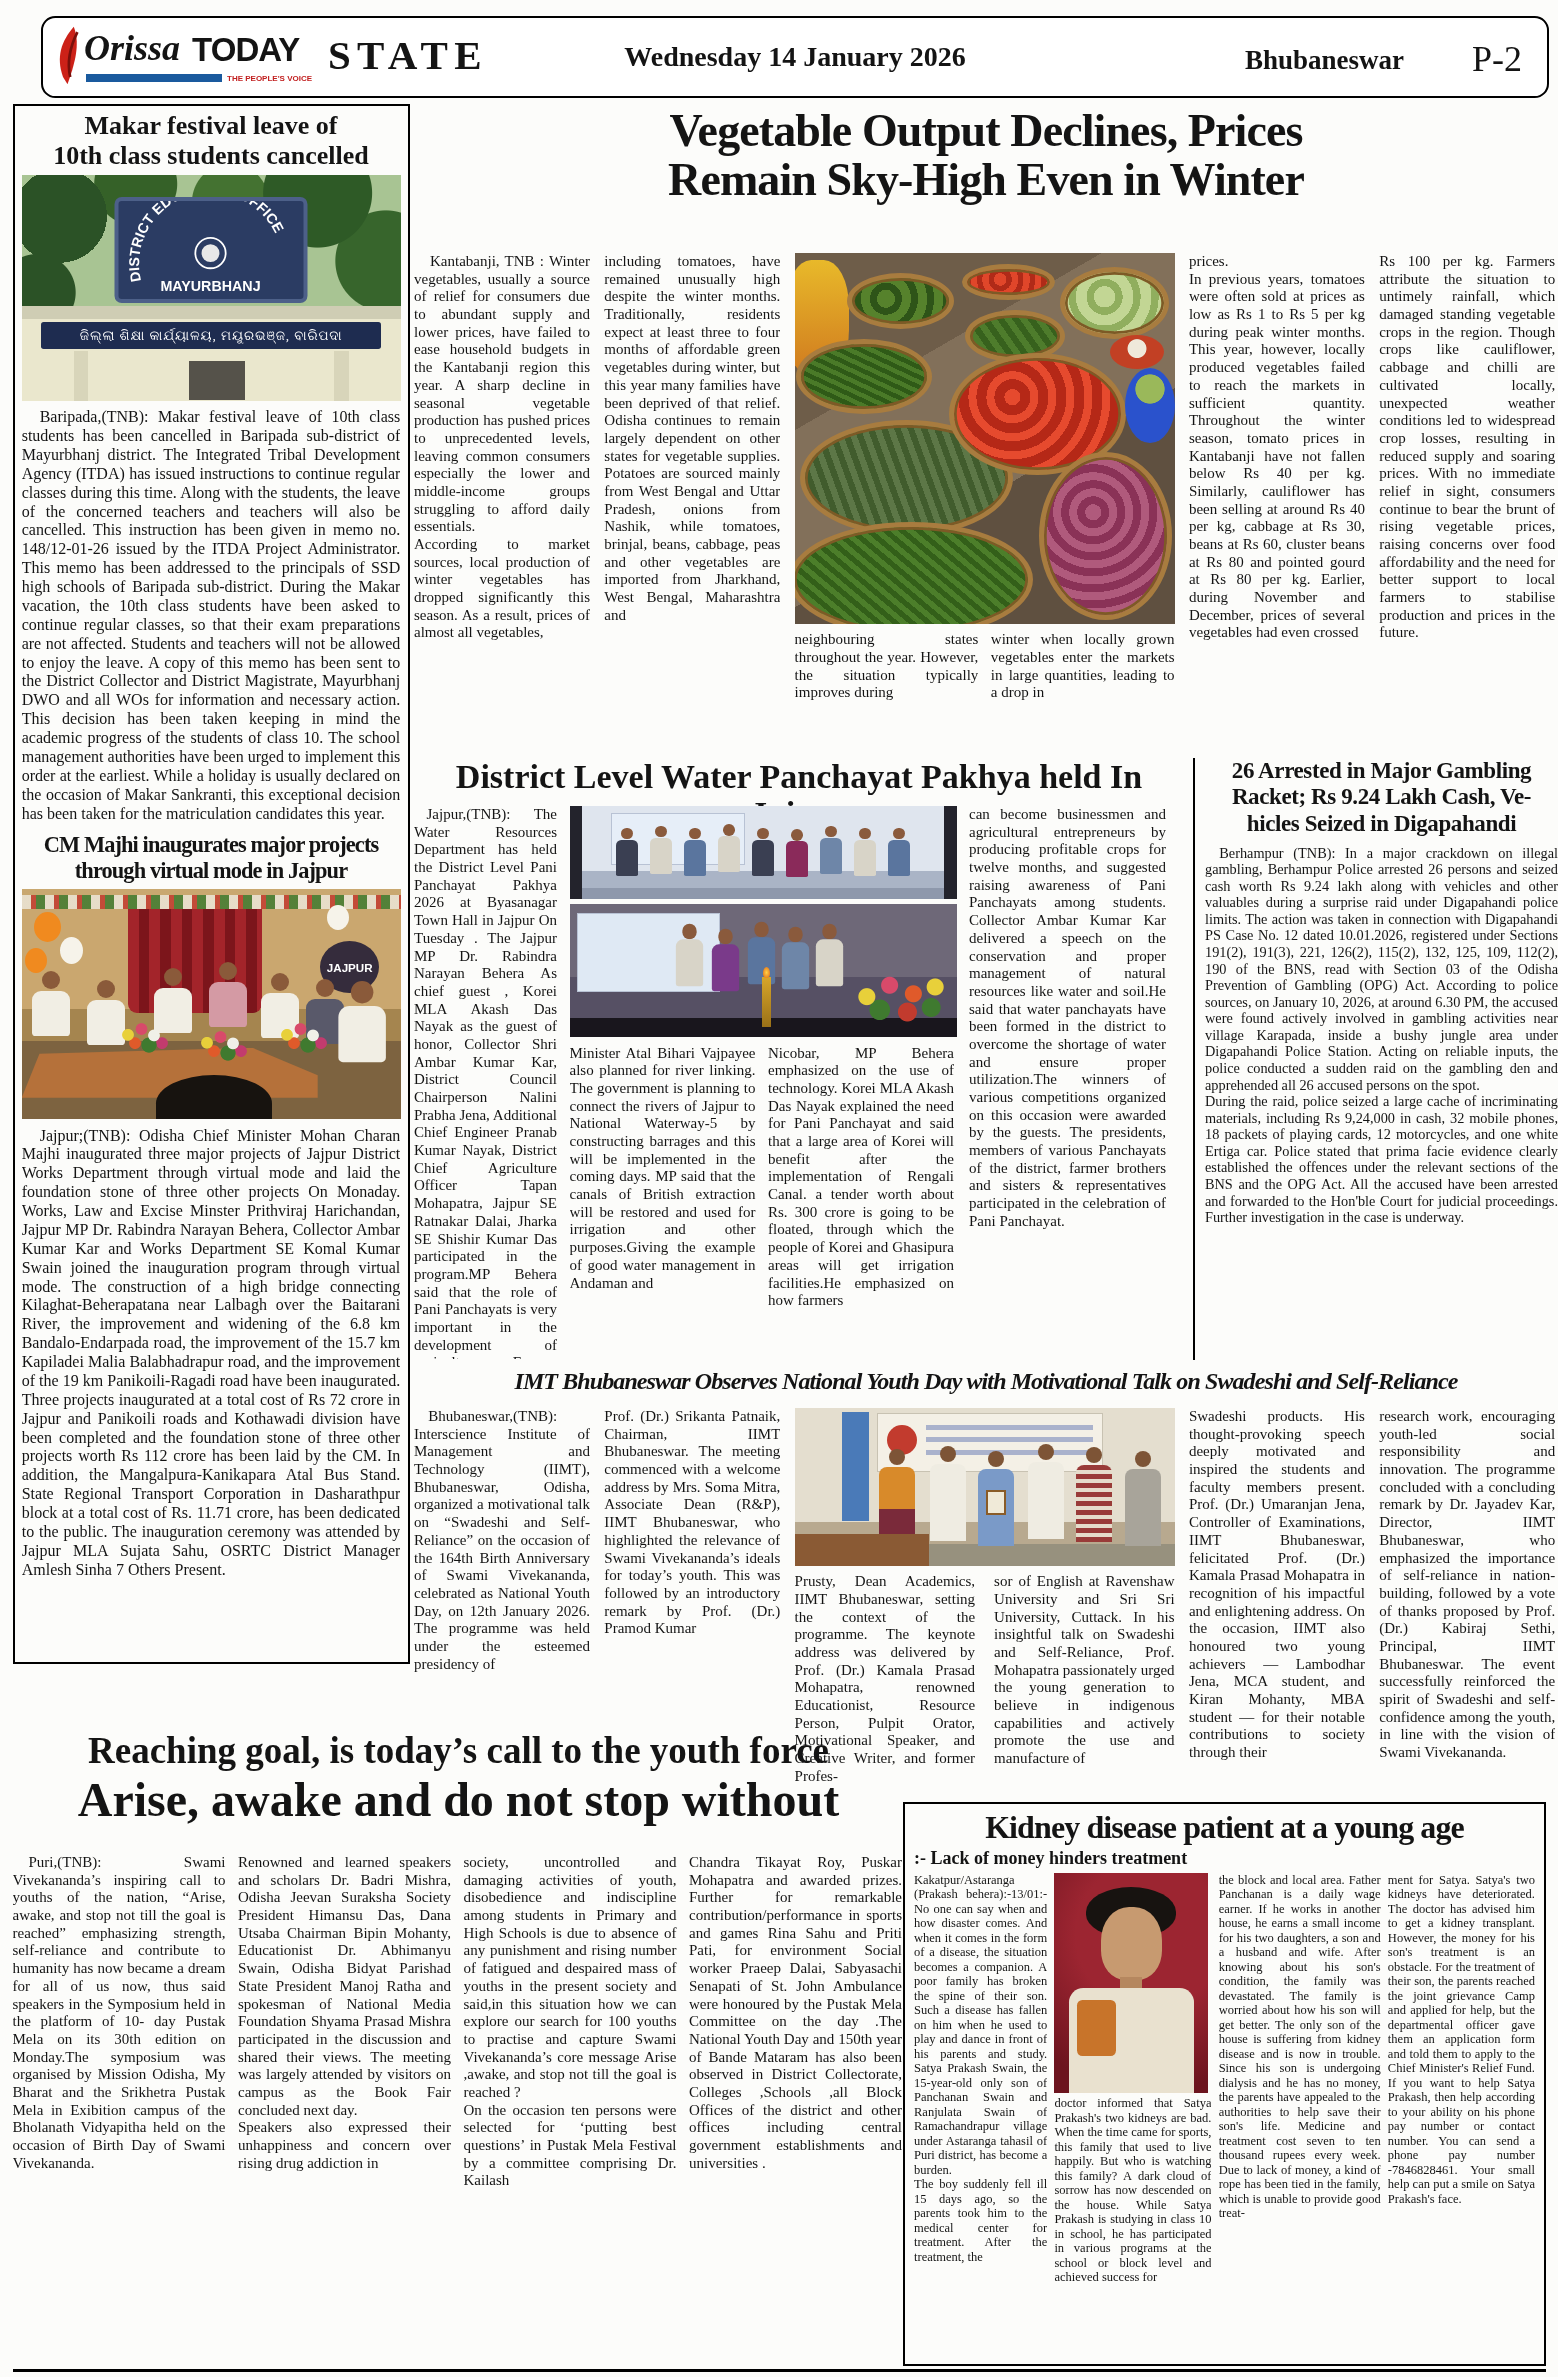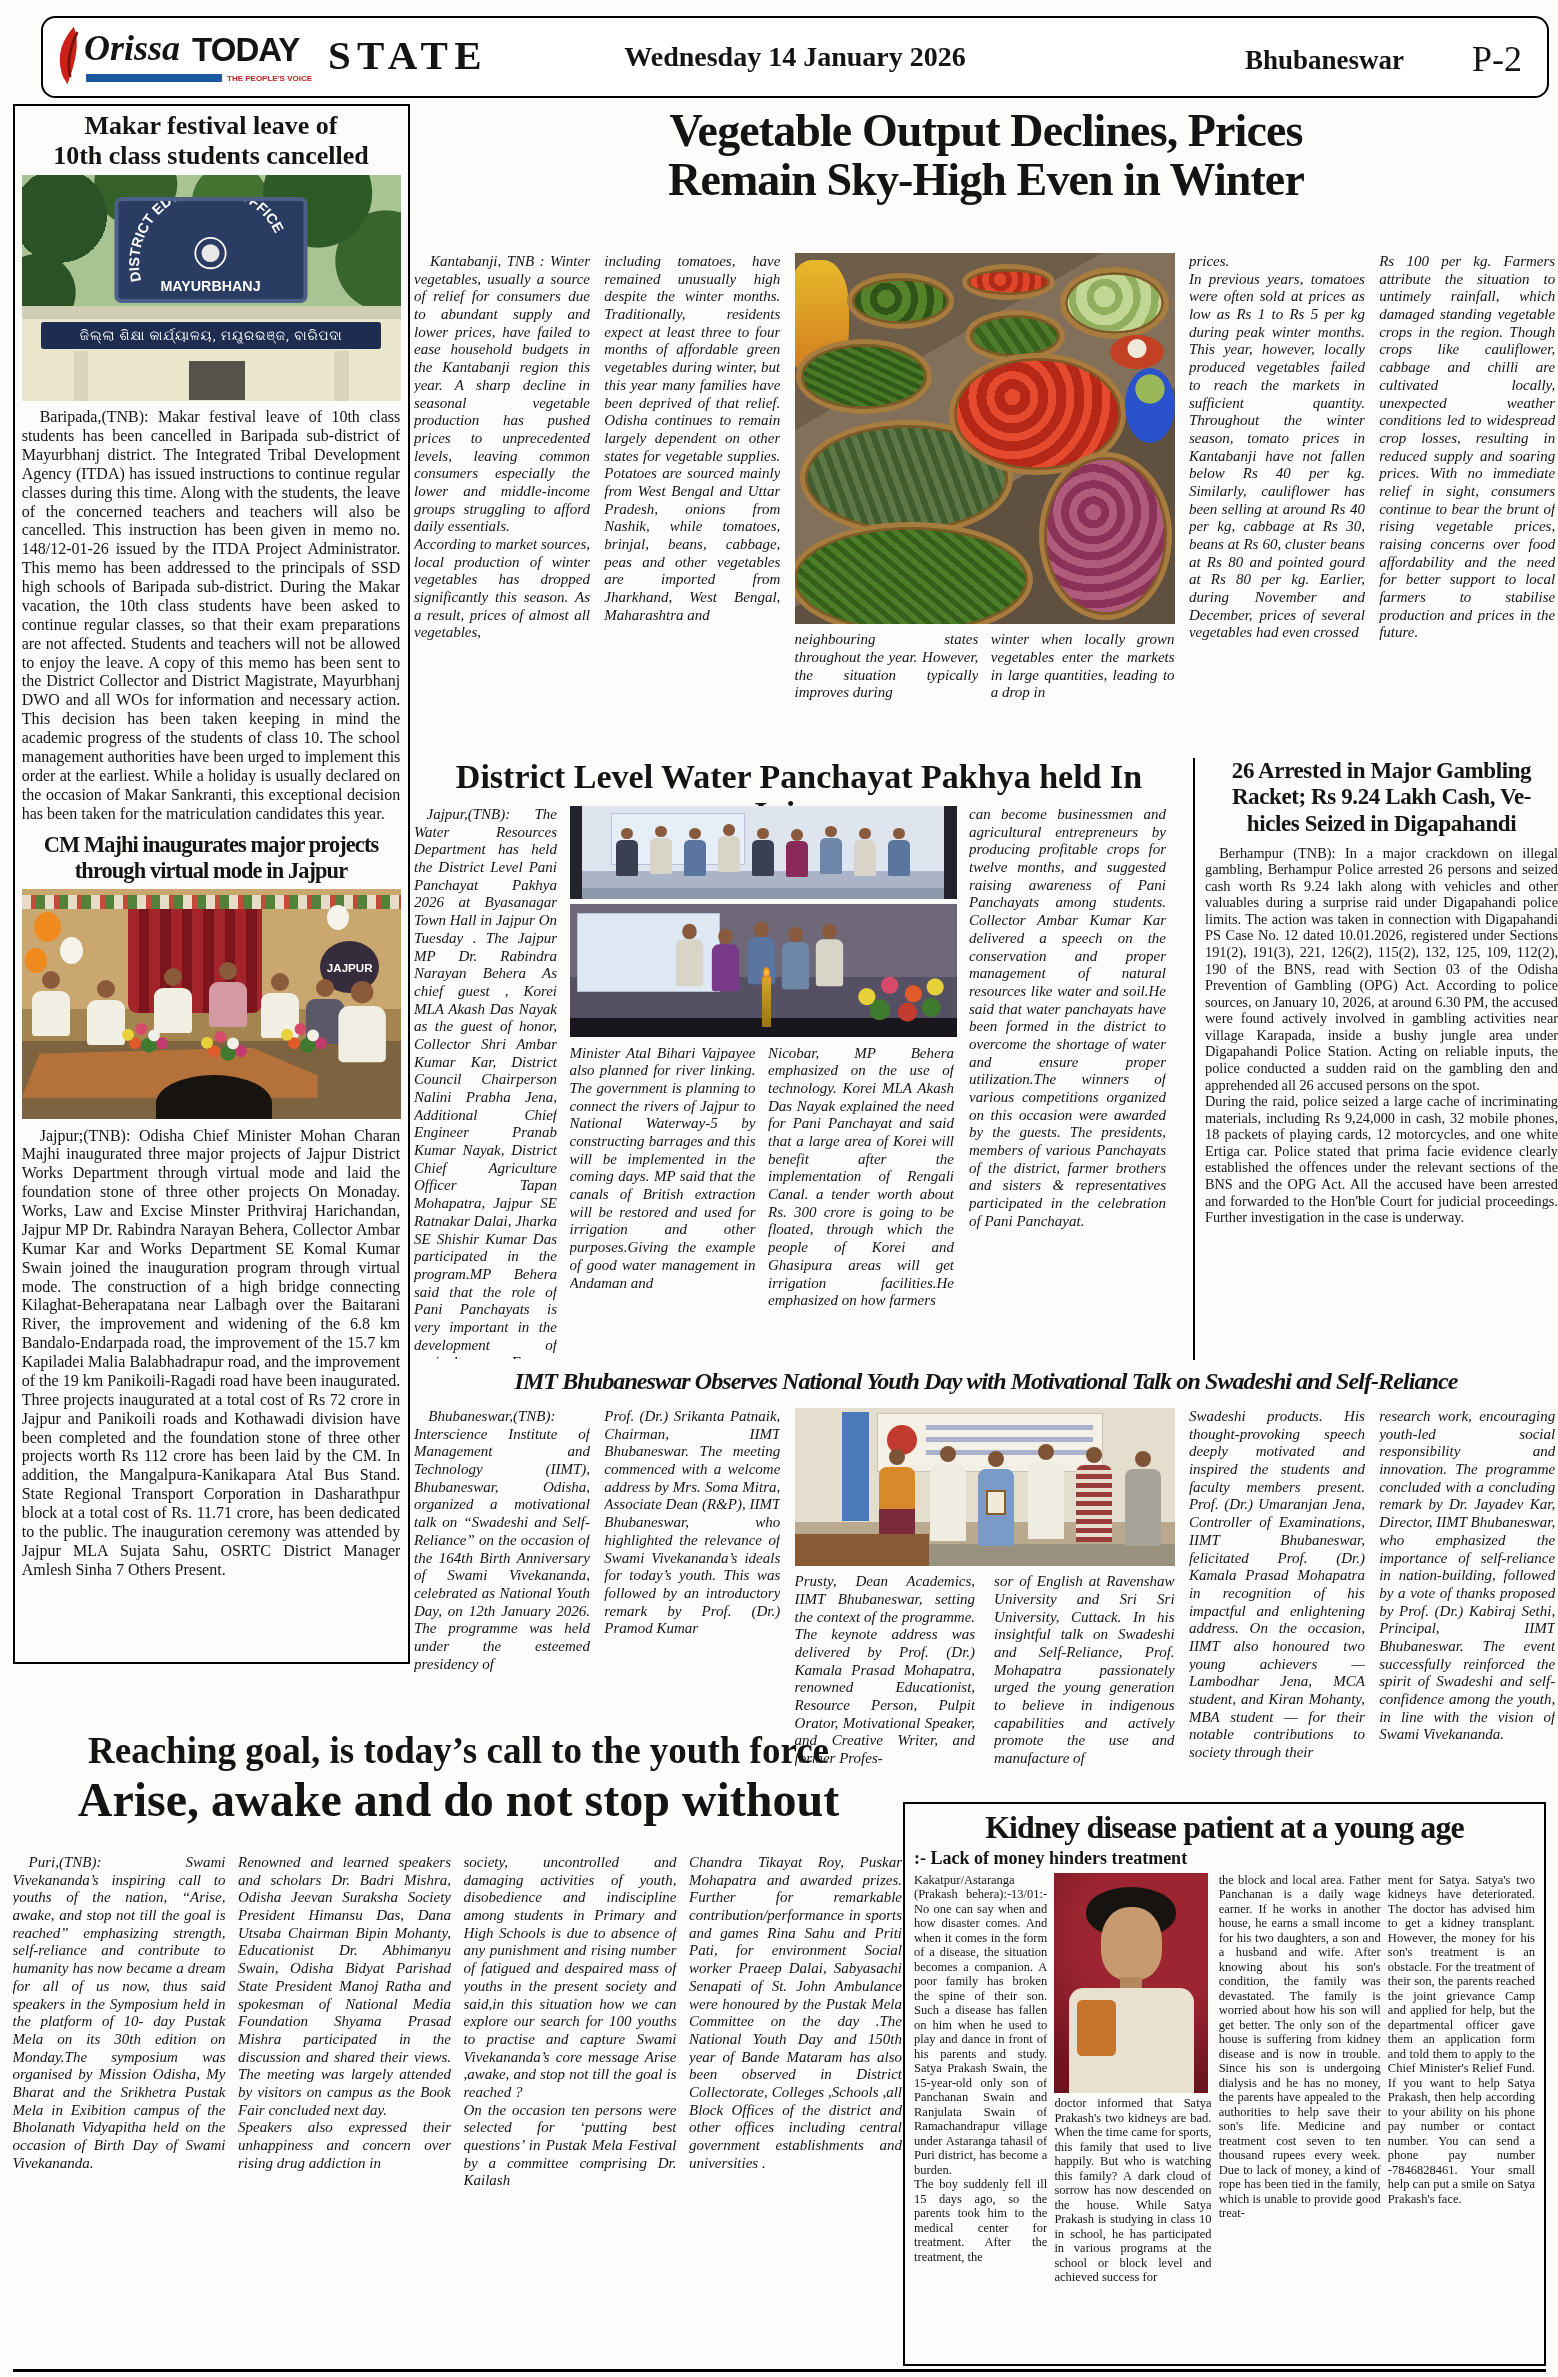--- a/index.html
+++ b/index.html
@@ -9,7 +9,7 @@
   .abs { position:absolute; }
   .hl { font-weight:bold; text-align:center; white-space:pre-line; }
   .bt { text-align:justify; white-space:pre-line; overflow:hidden; }
-  .main-col { font-size:15px; line-height:1.18;font-style:italic; }
+  .main-col { font-size:15px; line-height:1.18; }
   .lb-body  { font-size:16px; line-height:1.18; }
   .gamb-body{ font-size:14.3px;  line-height:1.16; }
   .kid-col  { font-size:12.5px;  line-height:1.16; }

